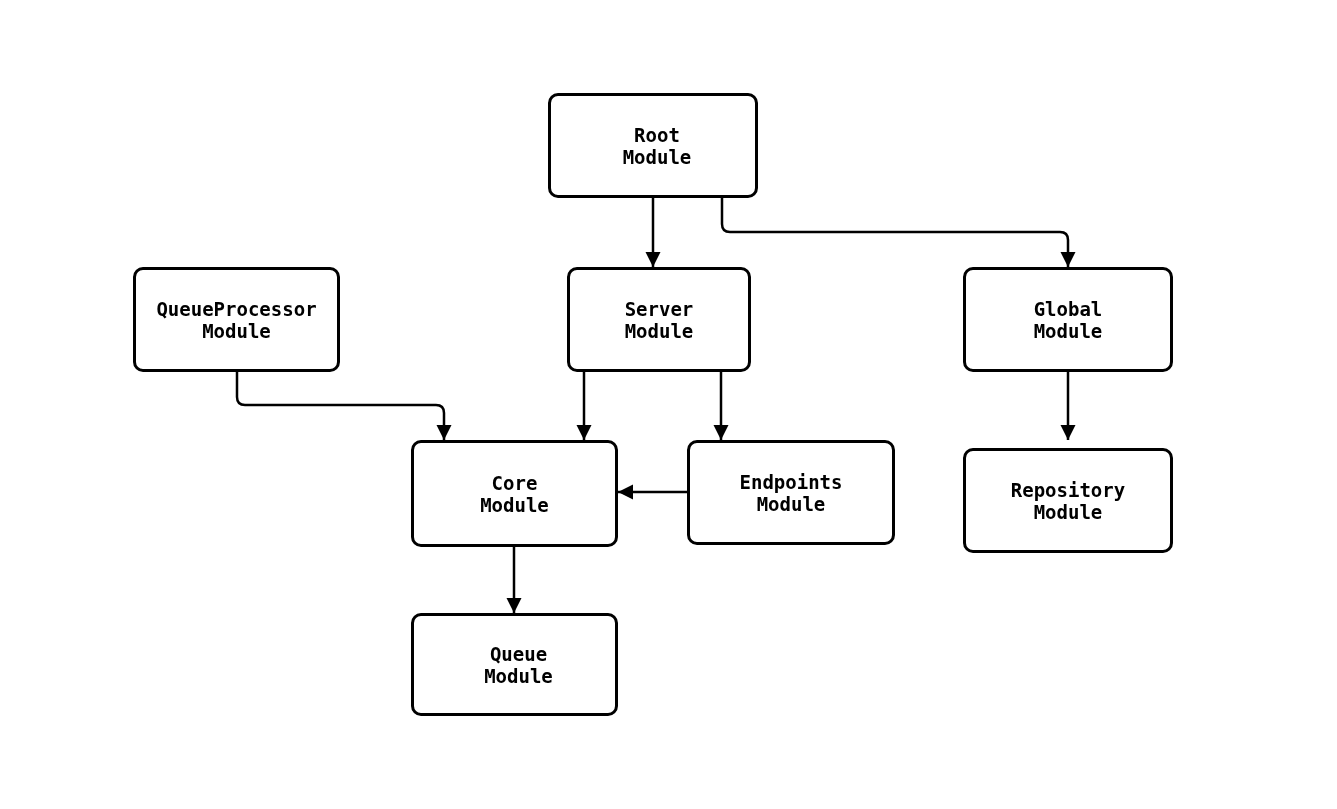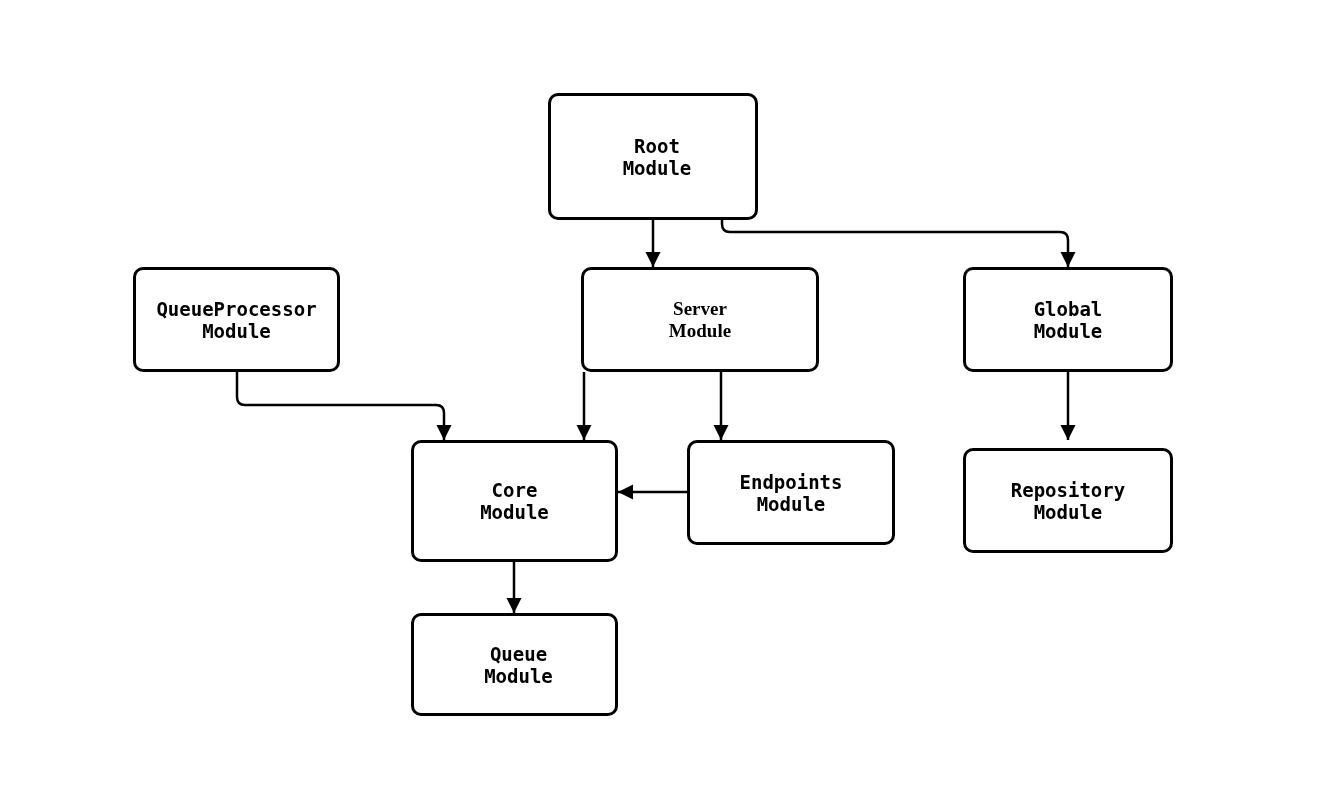--- a/index.html
+++ b/index.html
@@ -71,7 +71,7 @@
       </g>
   </svg>
 
-  <div class="node" style="left: 548px; top: 93px; width: 210px; height: 127px; padding-left: 8px;">
+  <div class="node" style="left: 548px; top: 93px; width: 210px; height: 105px; padding-left: 8px;">
     <span class="label-line">Root</span>
     <span class="label-line">Module</span>
   </div>

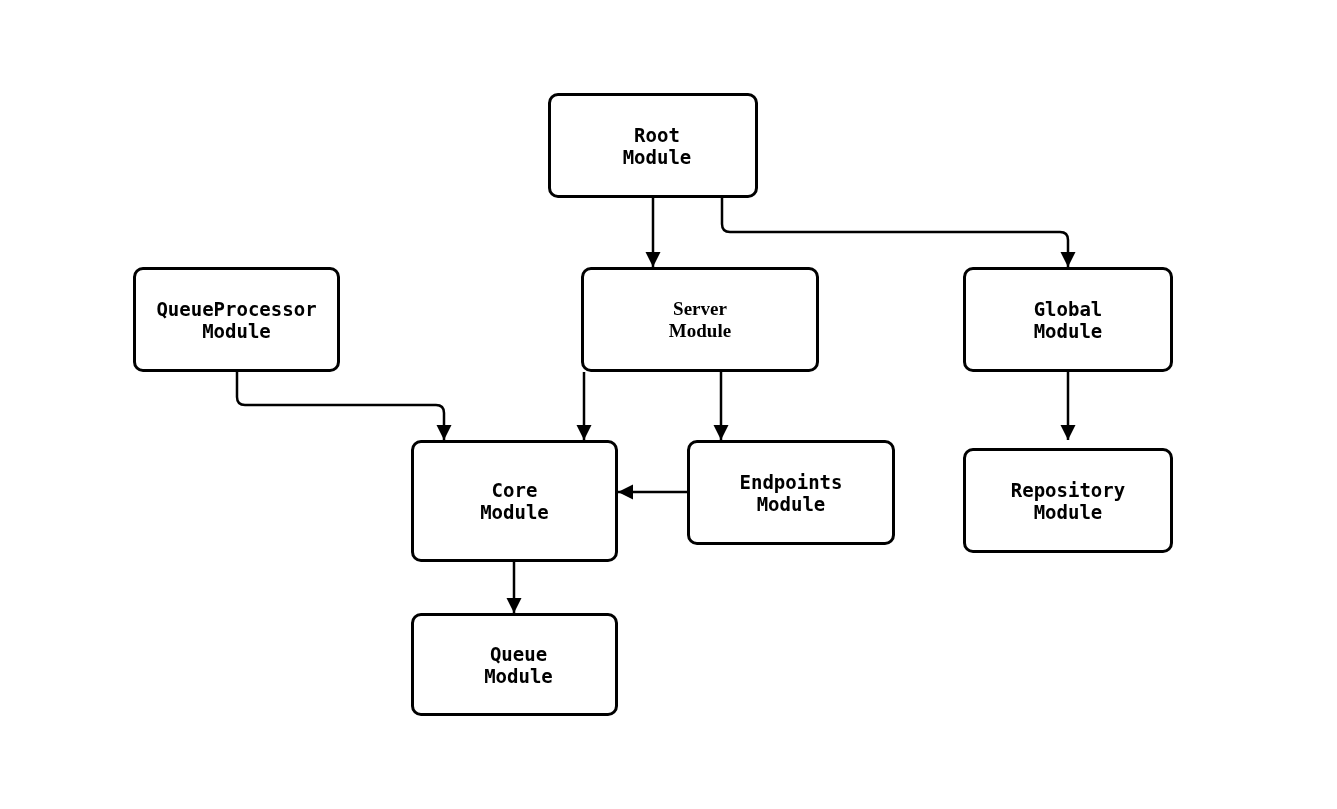--- a/index.html
+++ b/index.html
@@ -81,7 +81,7 @@
     <span class="label-line">Module</span>
   </div>
 
-  <div class="node" style="left: 581px; top: 267px; width: 238px; height: 105px; font-family: Liberation Serif, serif;">
+  <div class="node" style="left: 567px; top: 267px; width: 184px; height: 105px;">
     <span class="label-line">Server</span>
     <span class="label-line">Module</span>
   </div>

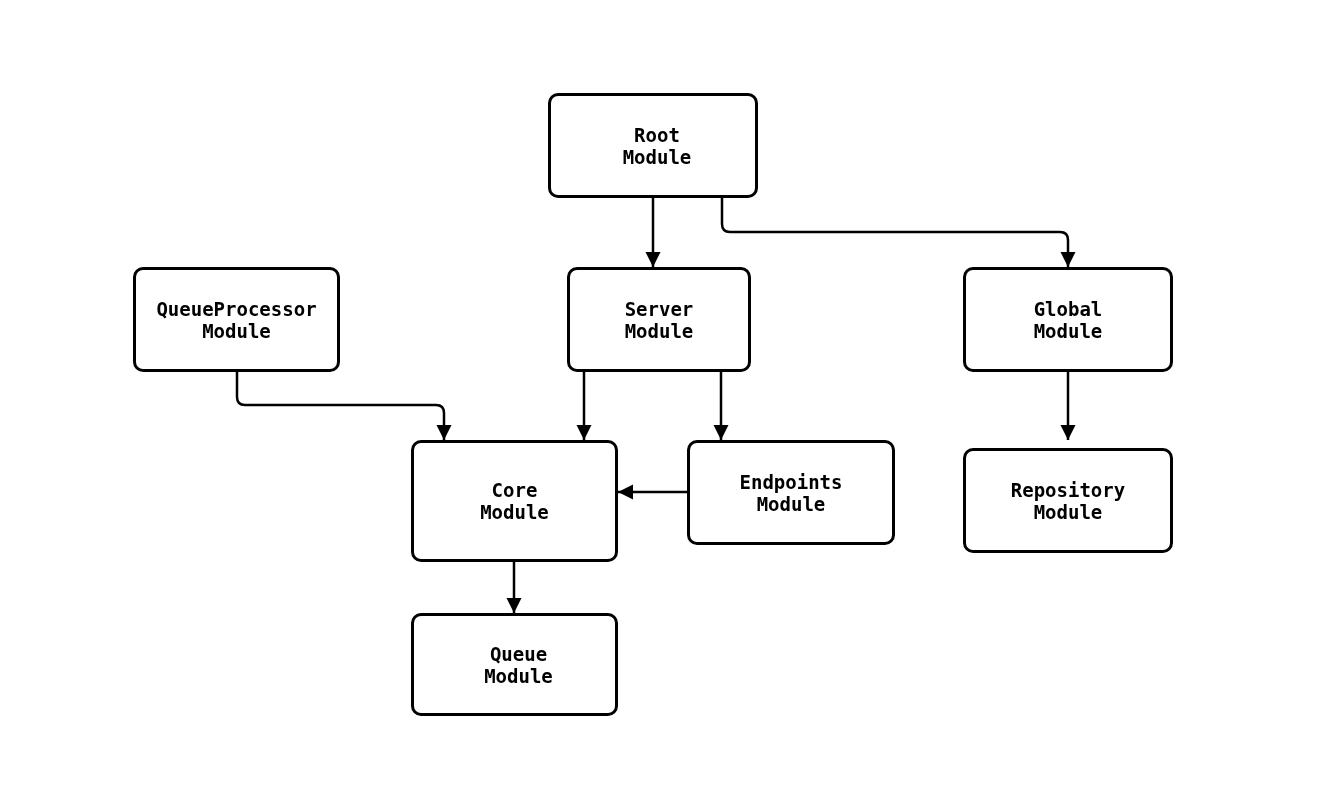--- a/index.html
+++ b/index.html
@@ -91,7 +91,7 @@
     <span class="label-line">Module</span>
   </div>
 
-  <div class="node" style="left: 411px; top: 440px; width: 207px; height: 122px;">
+  <div class="node" style="left: 411px; top: 440px; width: 207px; height: 107px;">
     <span class="label-line">Core</span>
     <span class="label-line">Module</span>
   </div>

